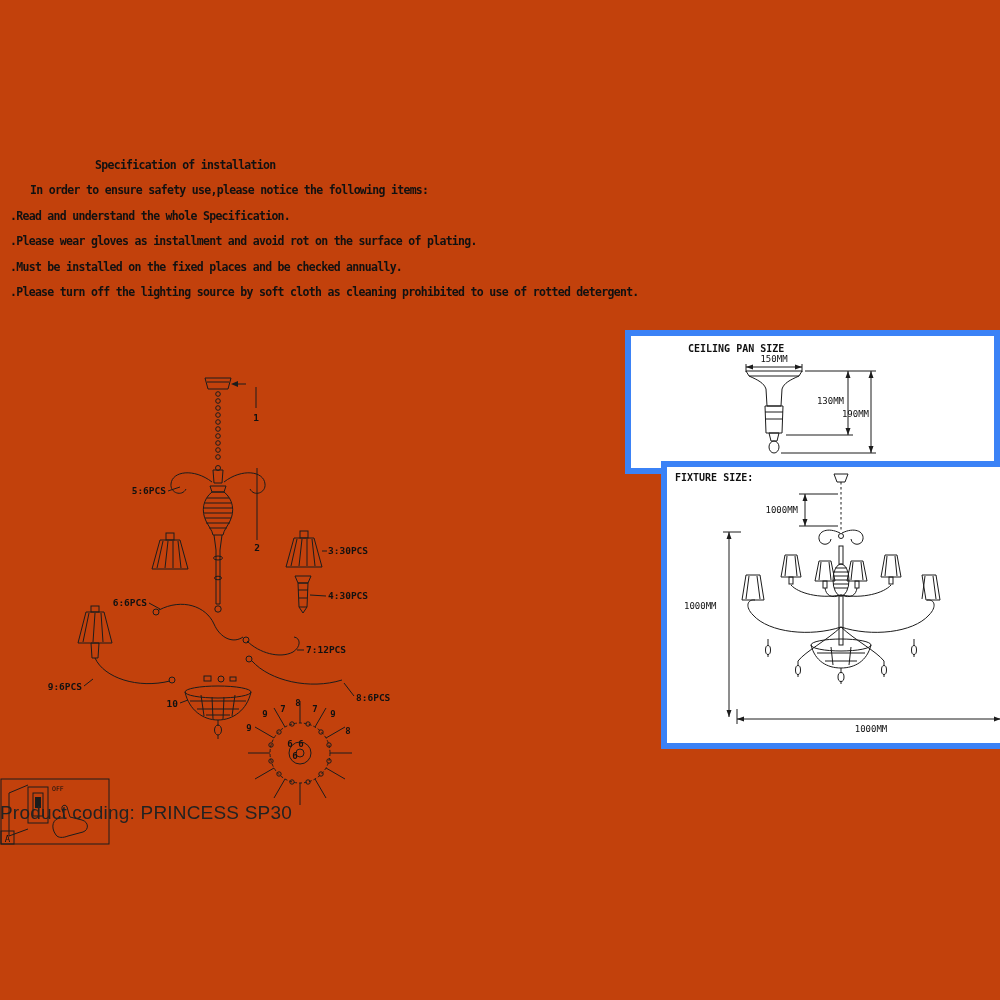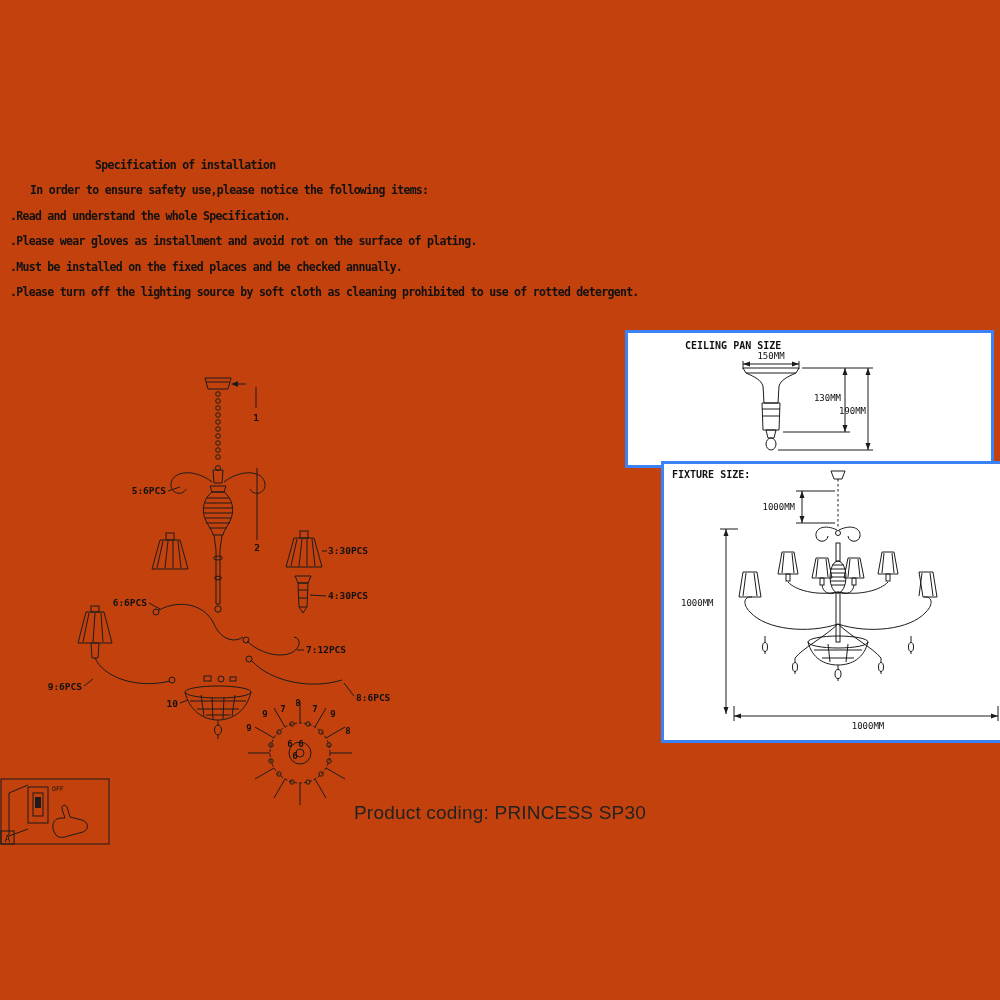--- a/index.html
+++ b/index.html
@@ -24,7 +24,7 @@
   .t6{font-size:6.5px}
 
   
-  .panelbox{position:absolute;border:3px solid #3b82f6;background:#fff}
+  .panelbox{position:absolute;border:6px solid #3b82f6;background:#fff}
   #ceilingPanBox{left:625px;top:330px;width:363px;height:132px}
   #fixtureBox{left:661px;top:461px;width:363px;height:276px}
   .panelbox svg{left:0;top:0}

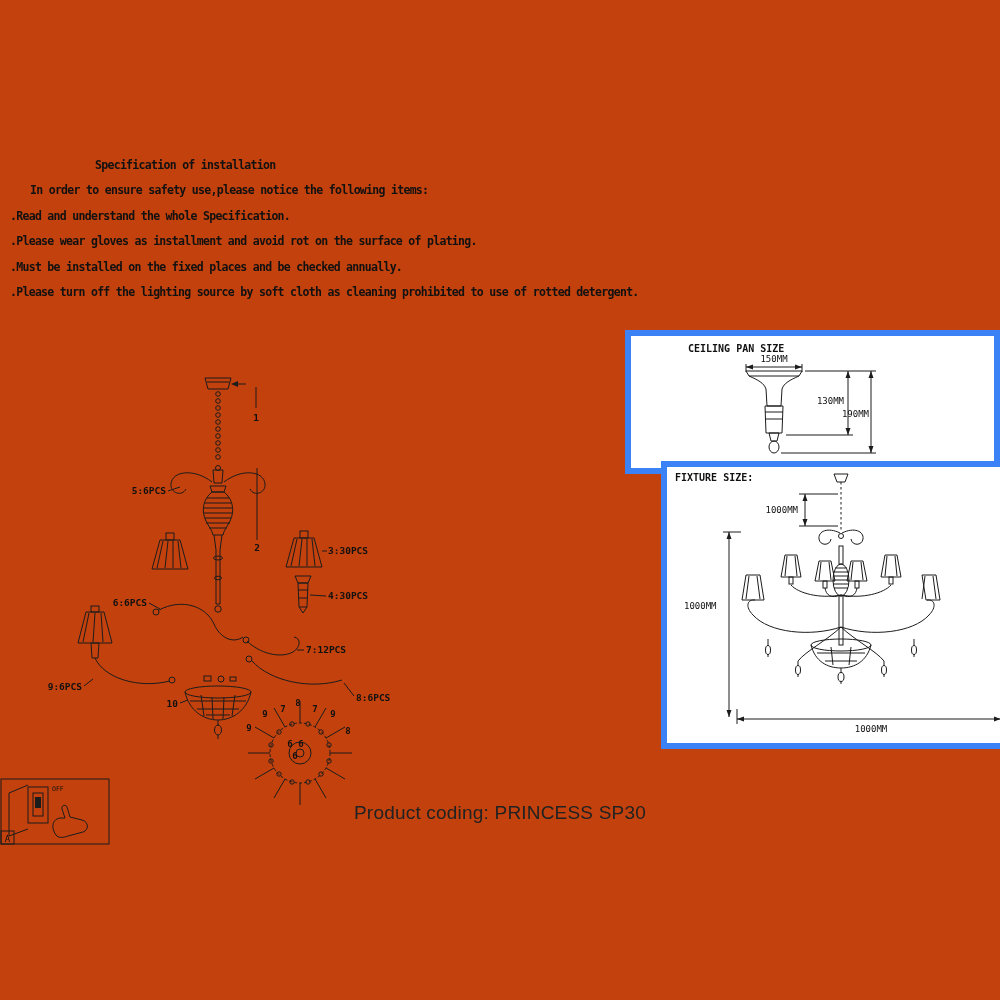--- a/index.html
+++ b/index.html
@@ -30,7 +30,7 @@
   .panelbox svg{left:0;top:0}
 
   
-  .footer{position:absolute;left:0;top:802px;width:100%;text-align:center;
+  .footer{position:absolute;left:0;top:802px;width:100%;
           font-family:"Liberation Sans",sans-serif;font-size:19px;color:#222;letter-spacing:0.2px}
 </style>
 </head>

